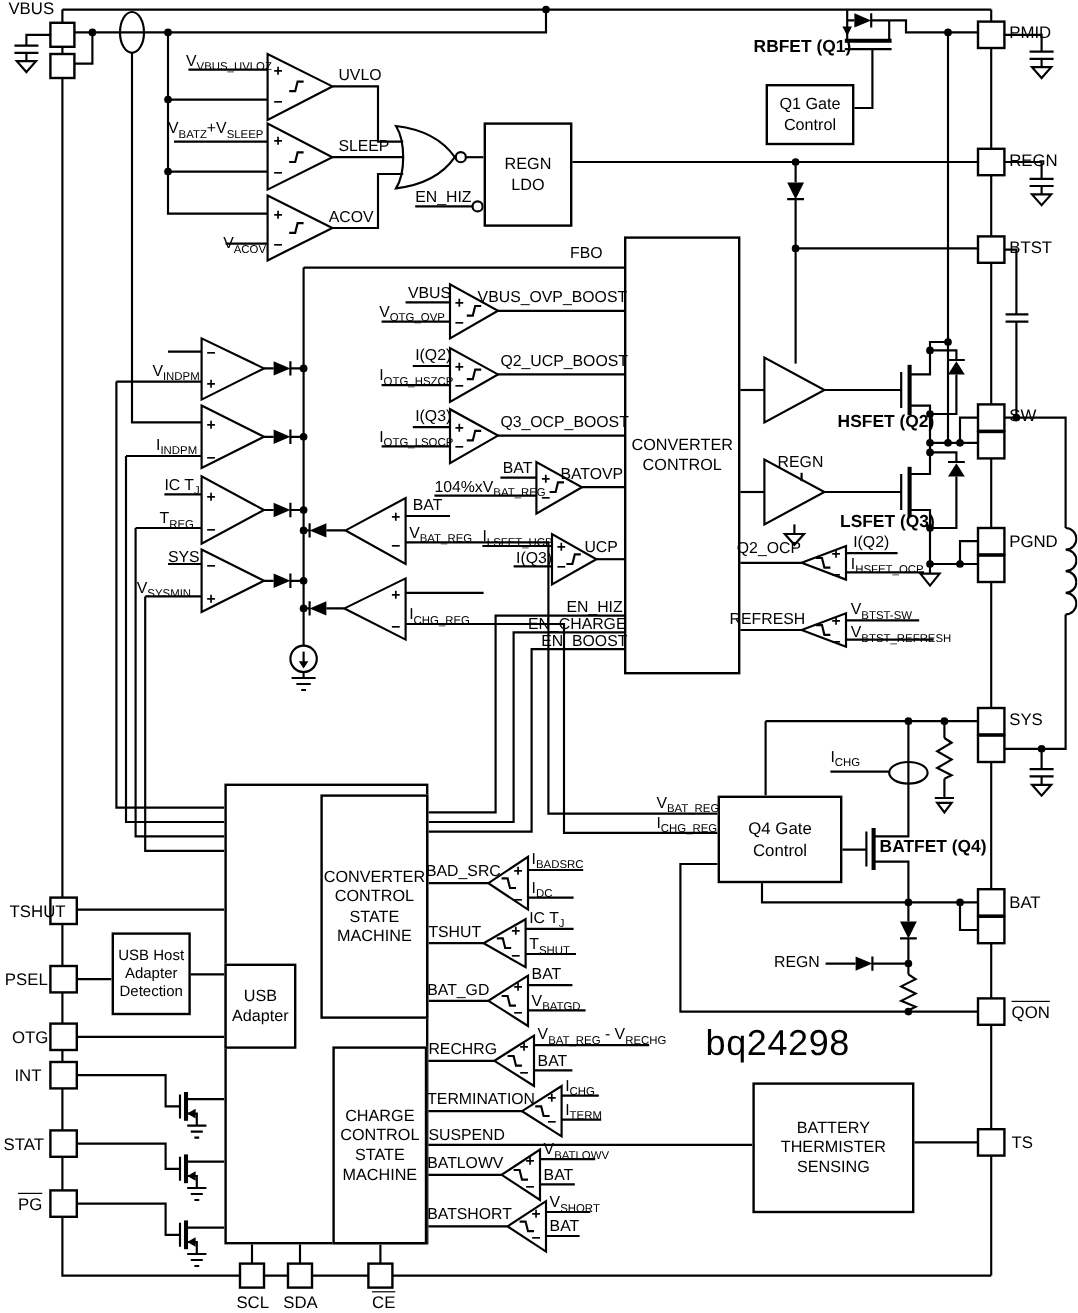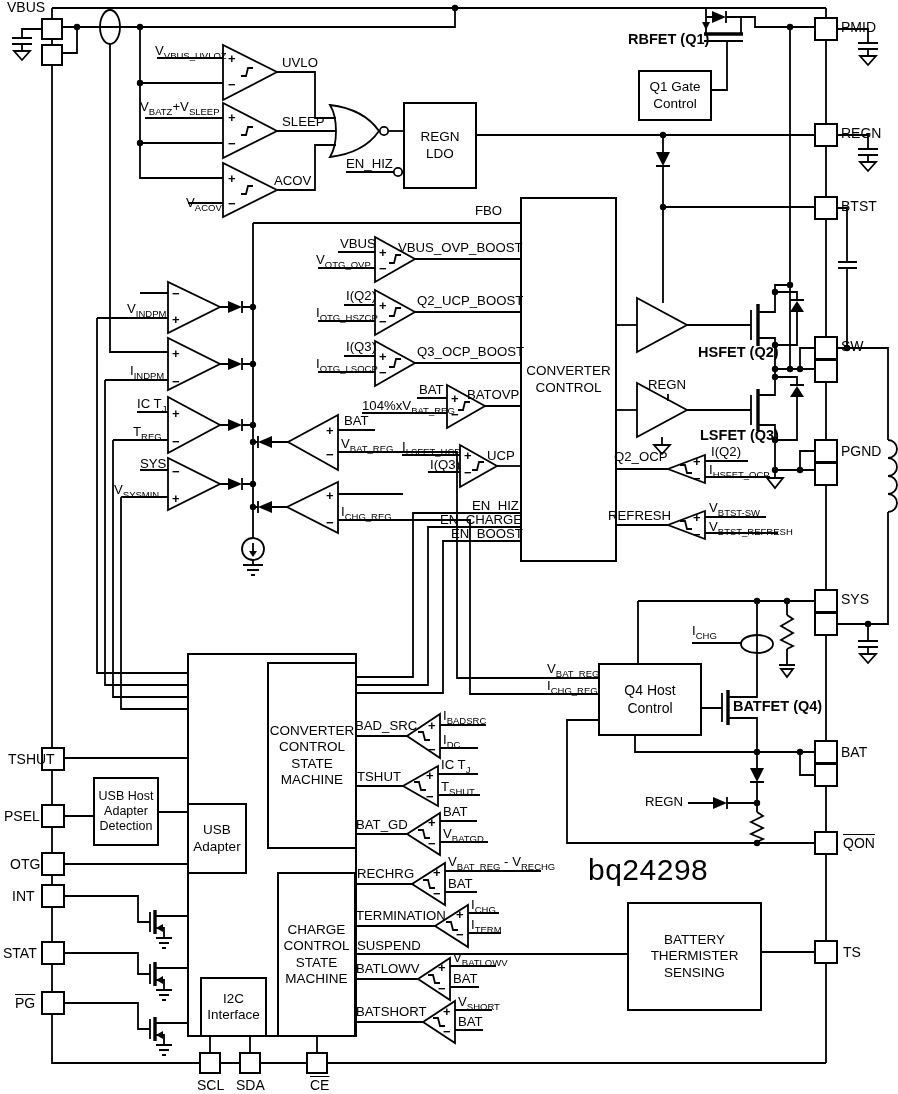--- a/index.html
+++ b/index.html
@@ -409,7 +409,7 @@
   <div>Detection</div>
 </div>
 <div class="box" style="left:598px;top:663px;width:100px;height:69px;font-size:14px">
-  <div>Q4 Host</div>
+  <div>Q4 Gate</div>
   <div>Control</div>
 </div>
 <div class="box" style="left:627px;top:902px;width:131px;height:105px">

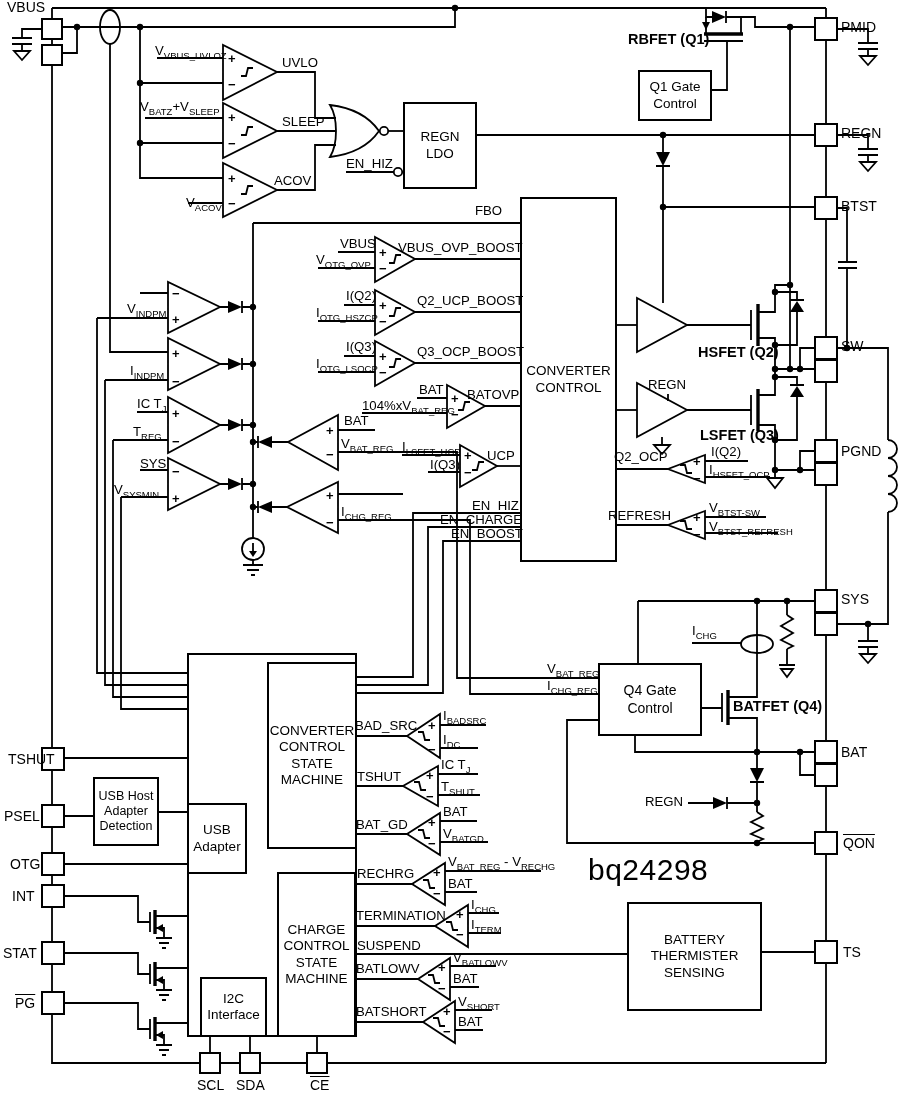--- a/index.html
+++ b/index.html
@@ -399,10 +399,6 @@
   <div>STATE</div>
   <div>MACHINE</div>
 </div>
-<div class="box" style="left:200px;top:977px;width:63px;height:56px">
-  <div>I2C</div>
-  <div>Interface</div>
-</div>
 <div class="box" style="left:93px;top:777px;width:62px;height:65px;font-size:12.5px">
   <div>USB Host</div>
   <div>Adapter</div>

